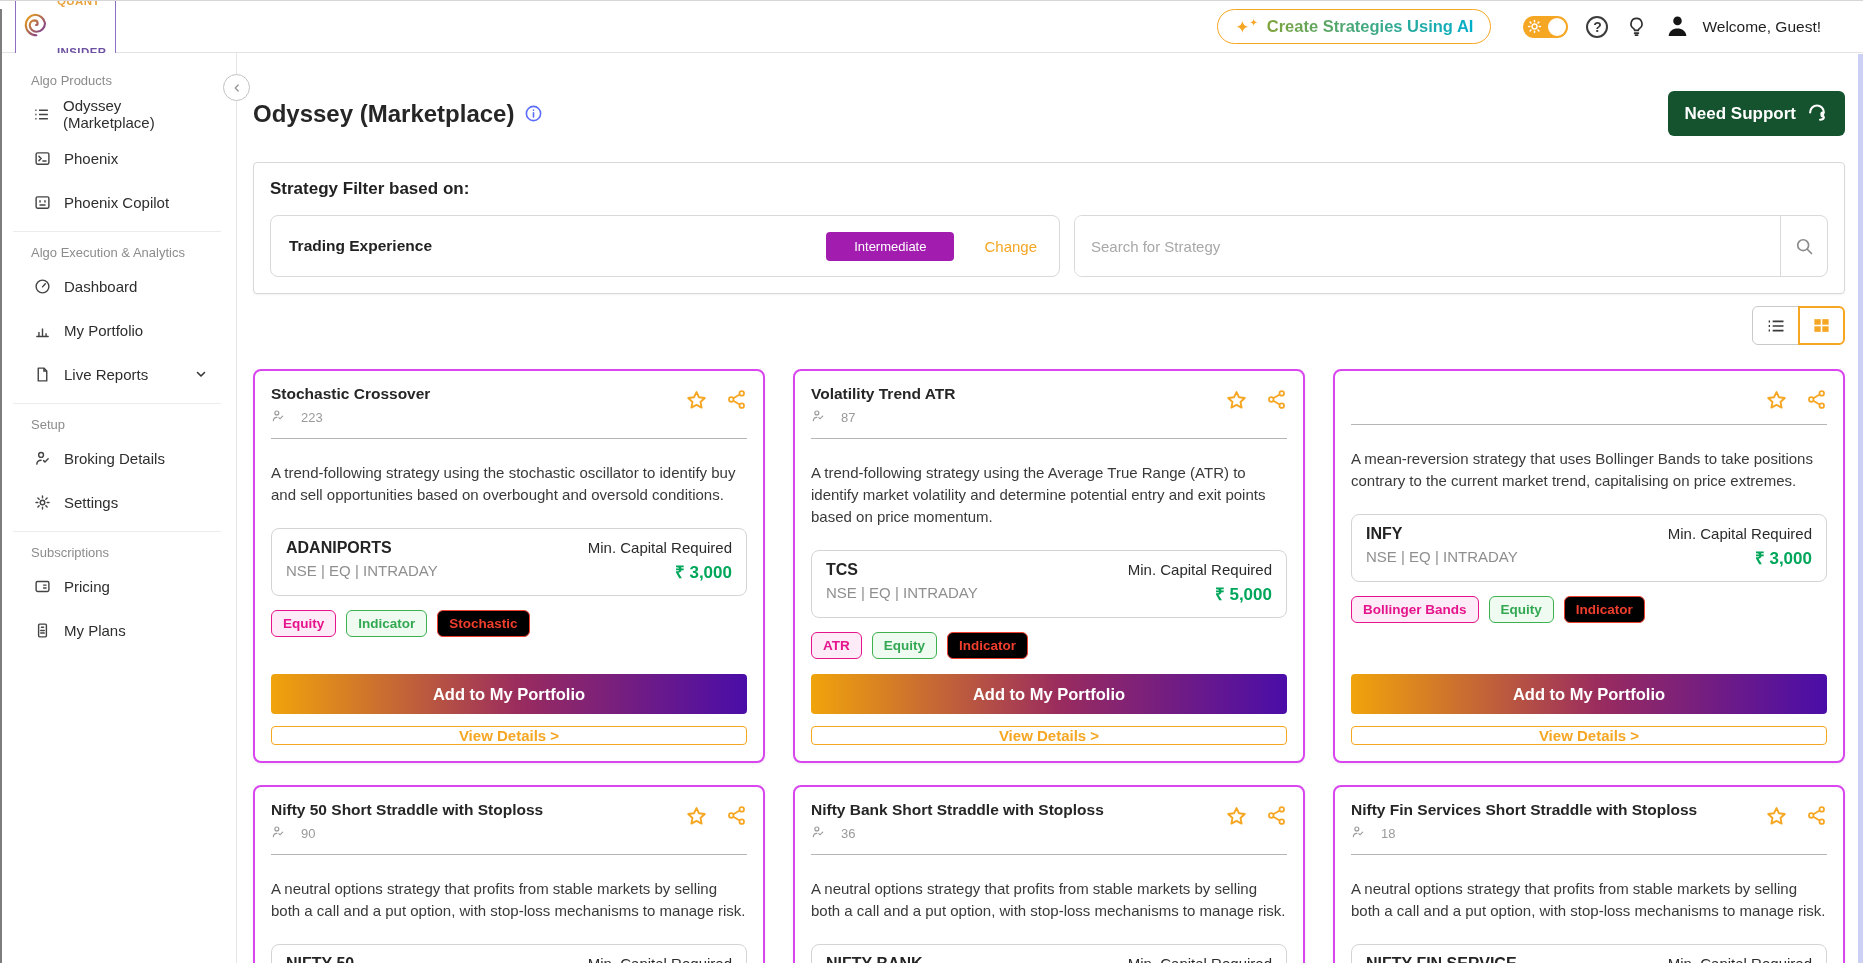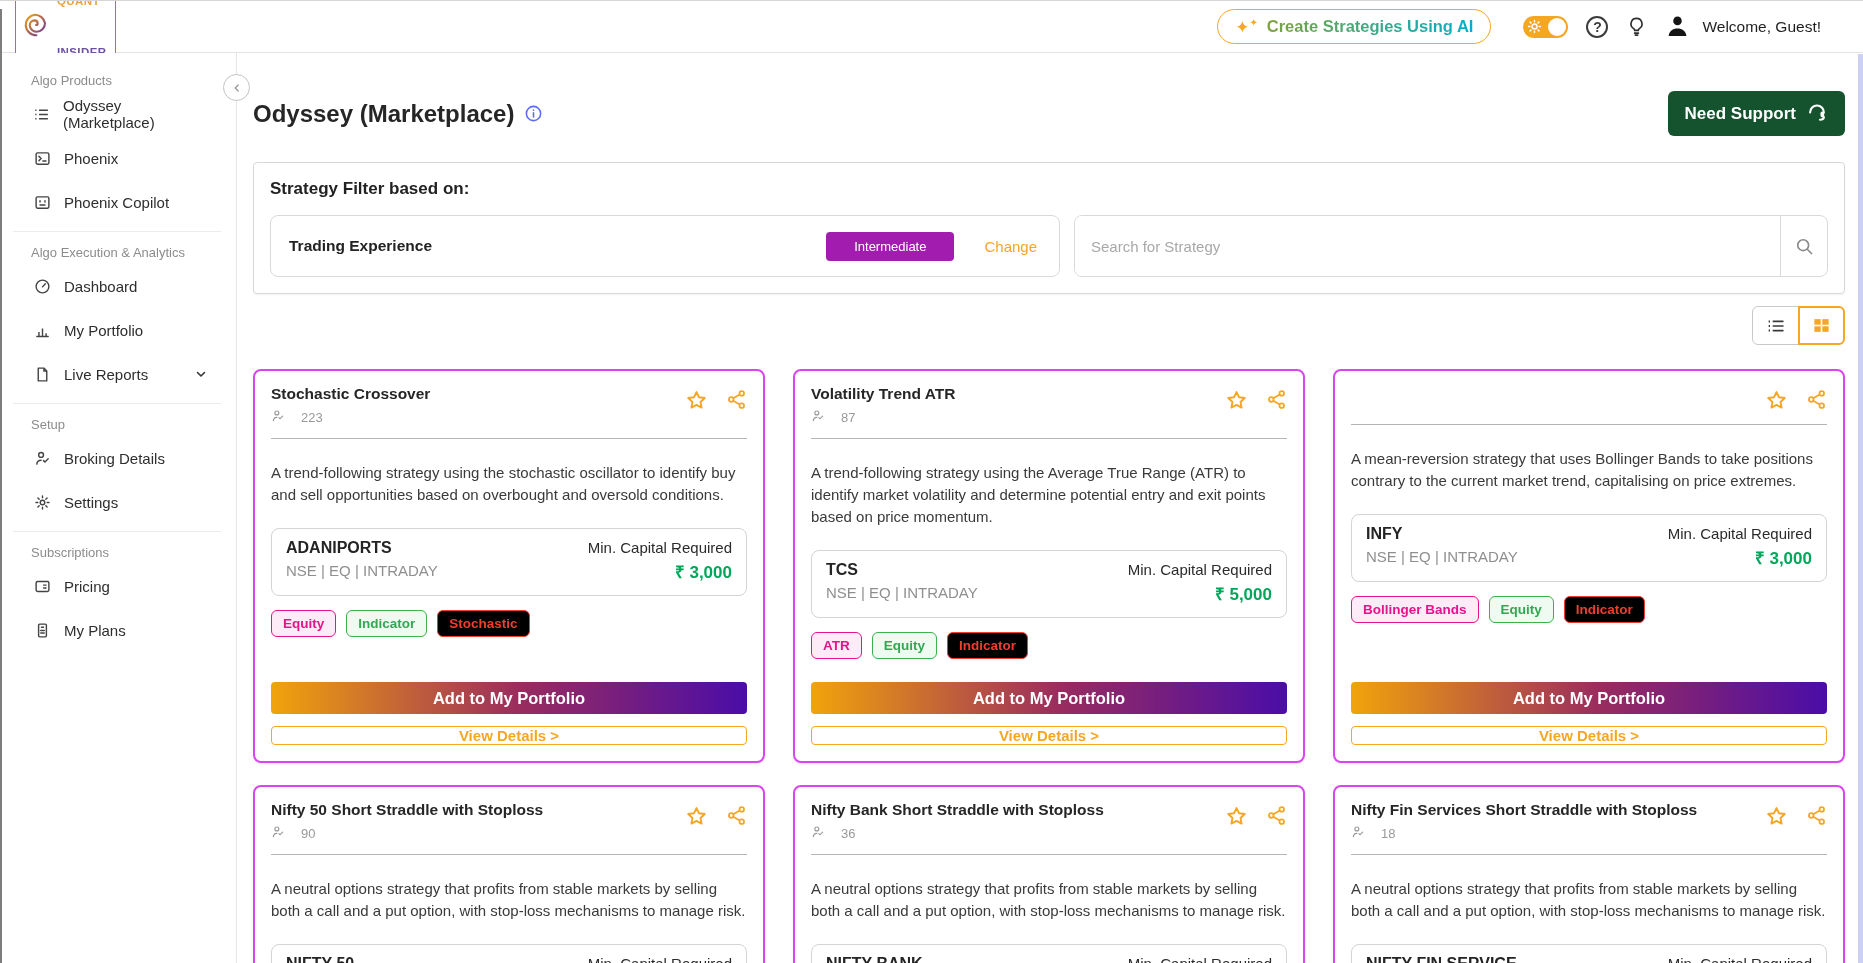--- a/index.html
+++ b/index.html
@@ -95,7 +95,7 @@
   .tag.green { color:#33a853; border-color:#3cb14e; background:#effaf0; }
   .tag.red   { color:#f03e2e; border-color:#f03e2e; background:#000000; }
   .card-buttons { margin-top:auto; }
-  .add-btn { width:100%; height:32px; border:none; border-radius:4px; color:#fff; font-weight:bold; font-size:16.5px;
+  .add-btn { width:100%; height:40px; border:none; border-radius:4px; color:#fff; font-weight:bold; font-size:16.5px;
     background:linear-gradient(90deg,#f0a40b,#9a2c5e 52%,#4a0da8); cursor:pointer; font-family:"Liberation Sans", sans-serif; }
   .view-btn { margin-top:12px; width:100%; height:19px; background:#fff; border:1.5px solid #f5a623; border-radius:4px;
     color:#f5a623; font-weight:bold; font-size:15px; cursor:pointer; font-family:"Liberation Sans", sans-serif; }

